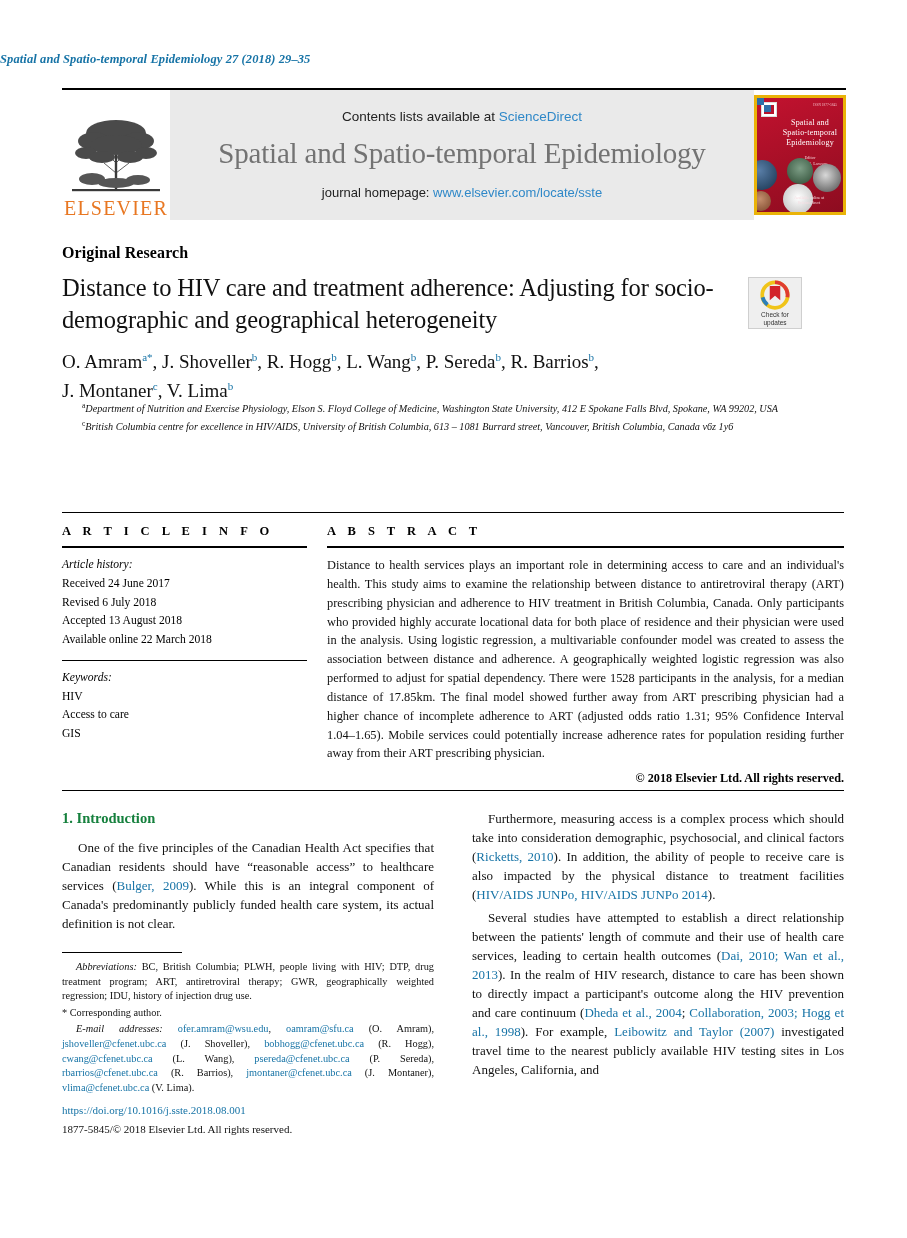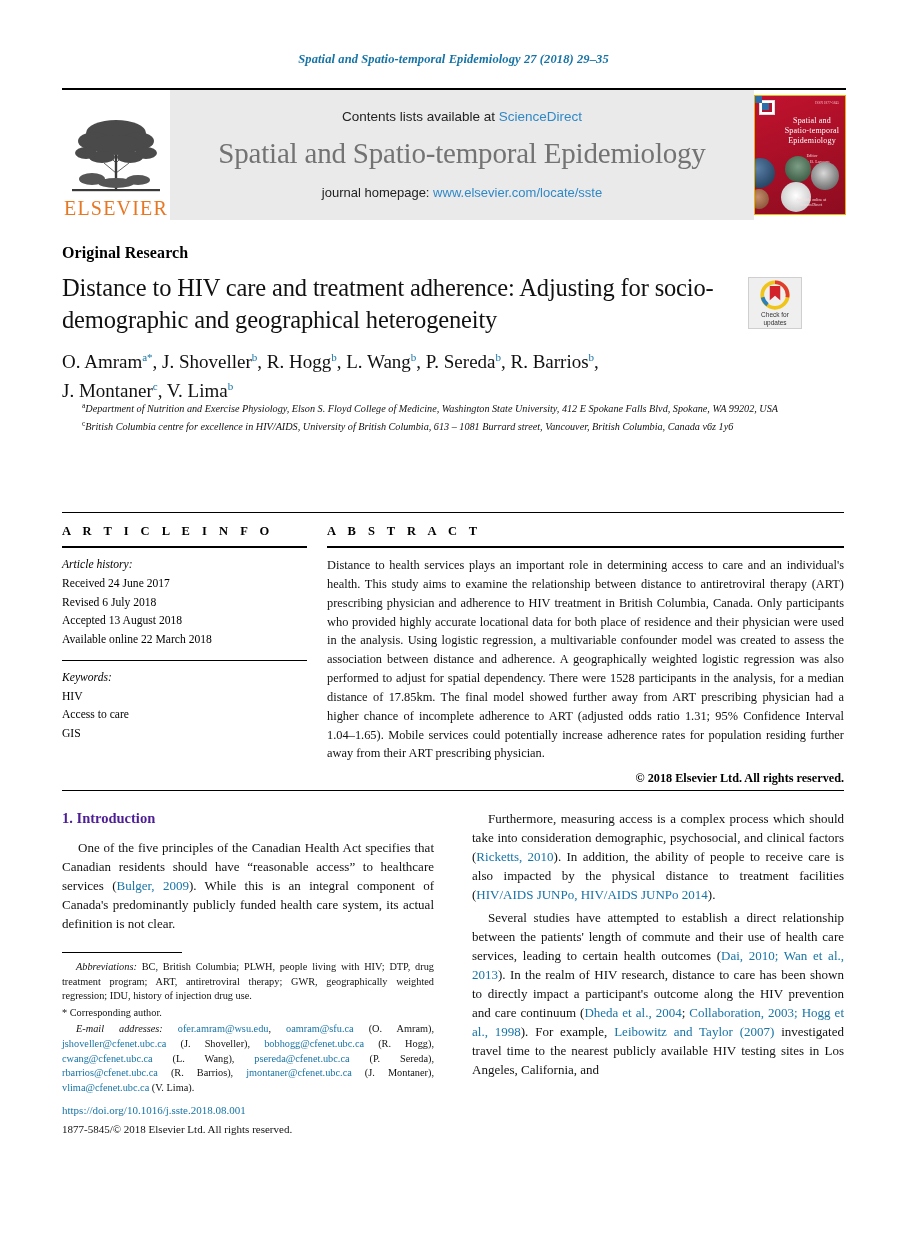--- a/index.html
+++ b/index.html
@@ -29,7 +29,7 @@
     top: 52px;
     left: 0;
     width: 907px;
-    text-align: center;
+    text-align: left;
     font-size: 12.5px;
     font-style: italic;
     font-weight: bold;

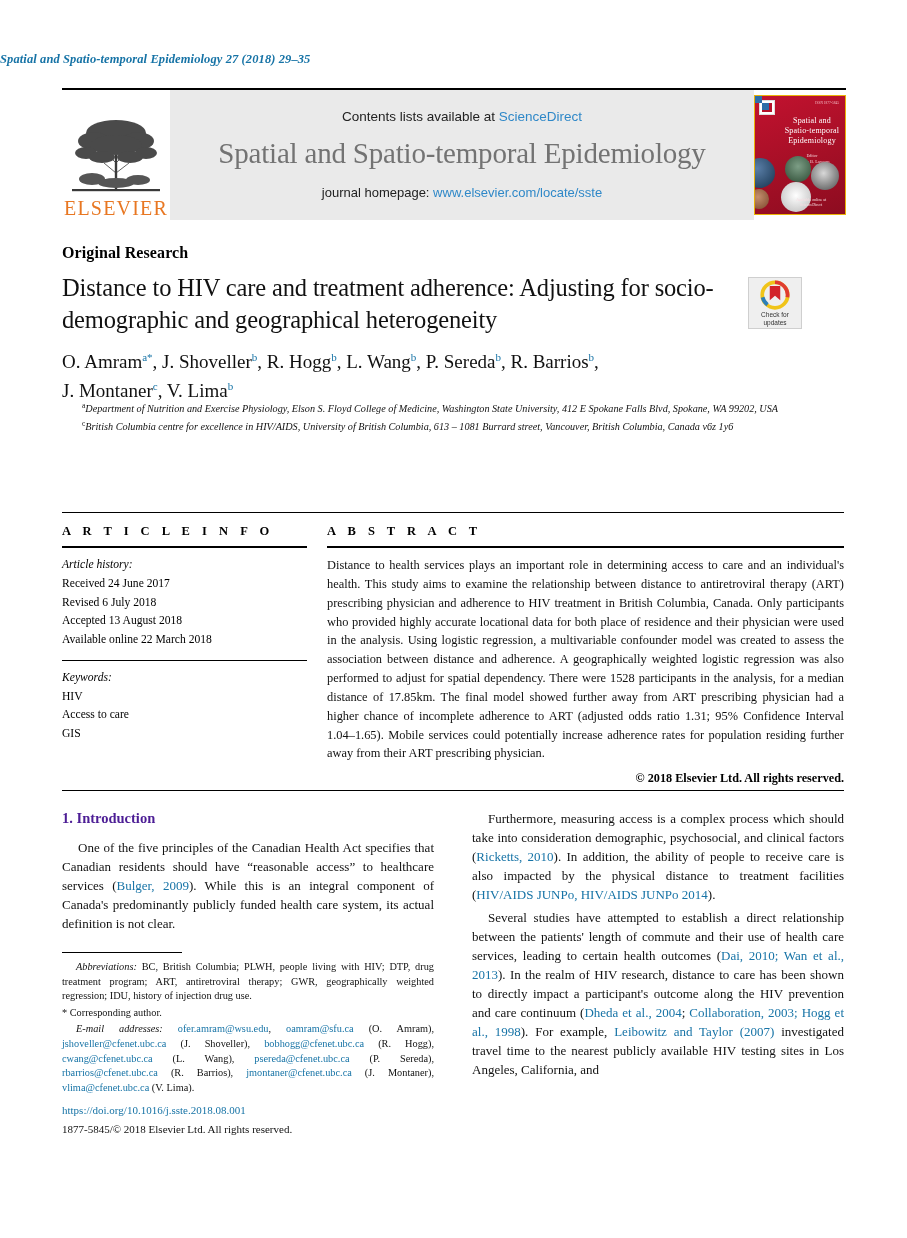--- a/index.html
+++ b/index.html
@@ -111,7 +111,7 @@
     position: relative;
     overflow: hidden;
     background: #b5132c;
-    border: 1px solid #eab308;
+    border: 3px solid #eab308;
     box-sizing: border-box;
   }
   .cover .cov-red {

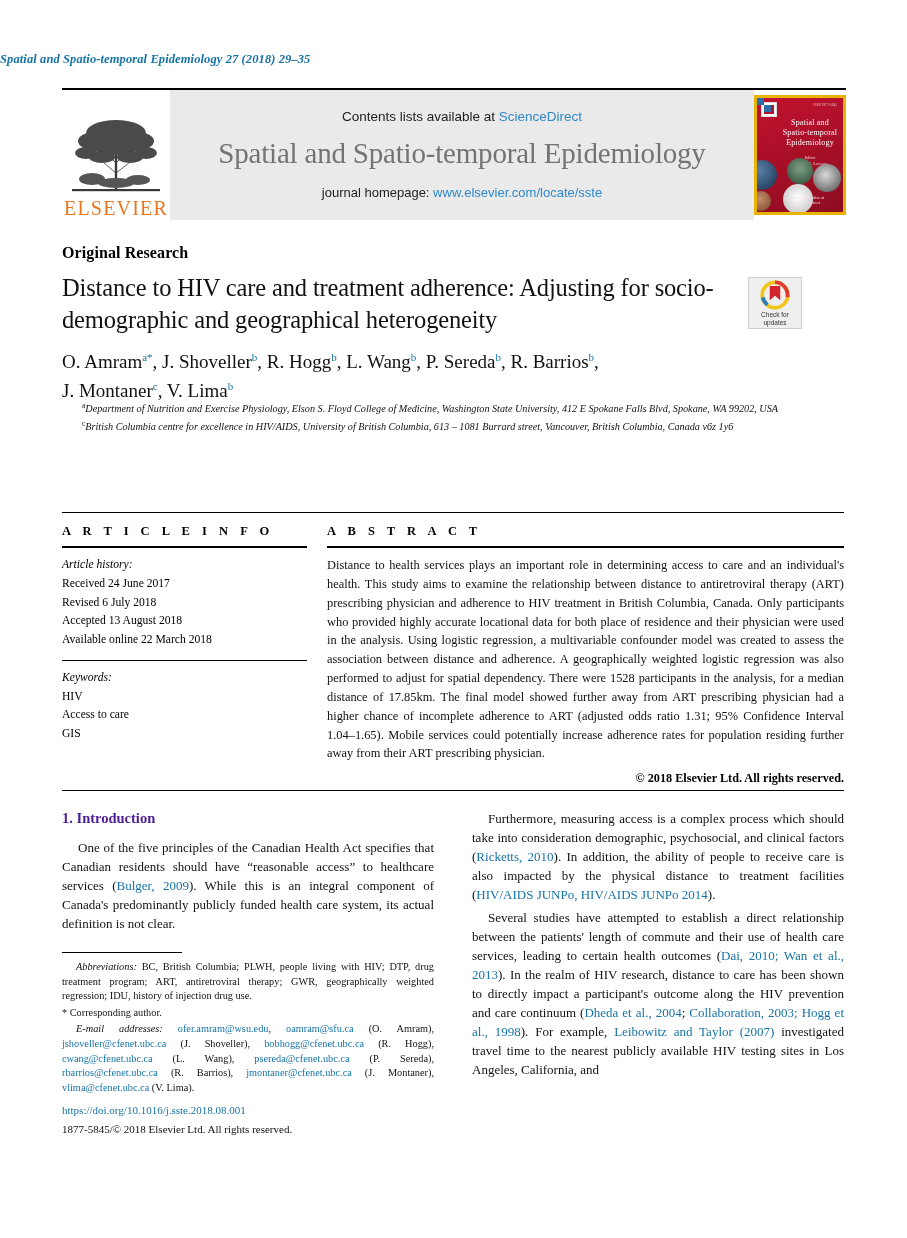--- a/index.html
+++ b/index.html
@@ -306,7 +306,7 @@
   .h2 {
     font-size: 14.5px;
     font-weight: bold;
-    color: #4c1d95;
+    color: #15803d;
     margin: 0 0 12px 0;
   }
   p.body {

